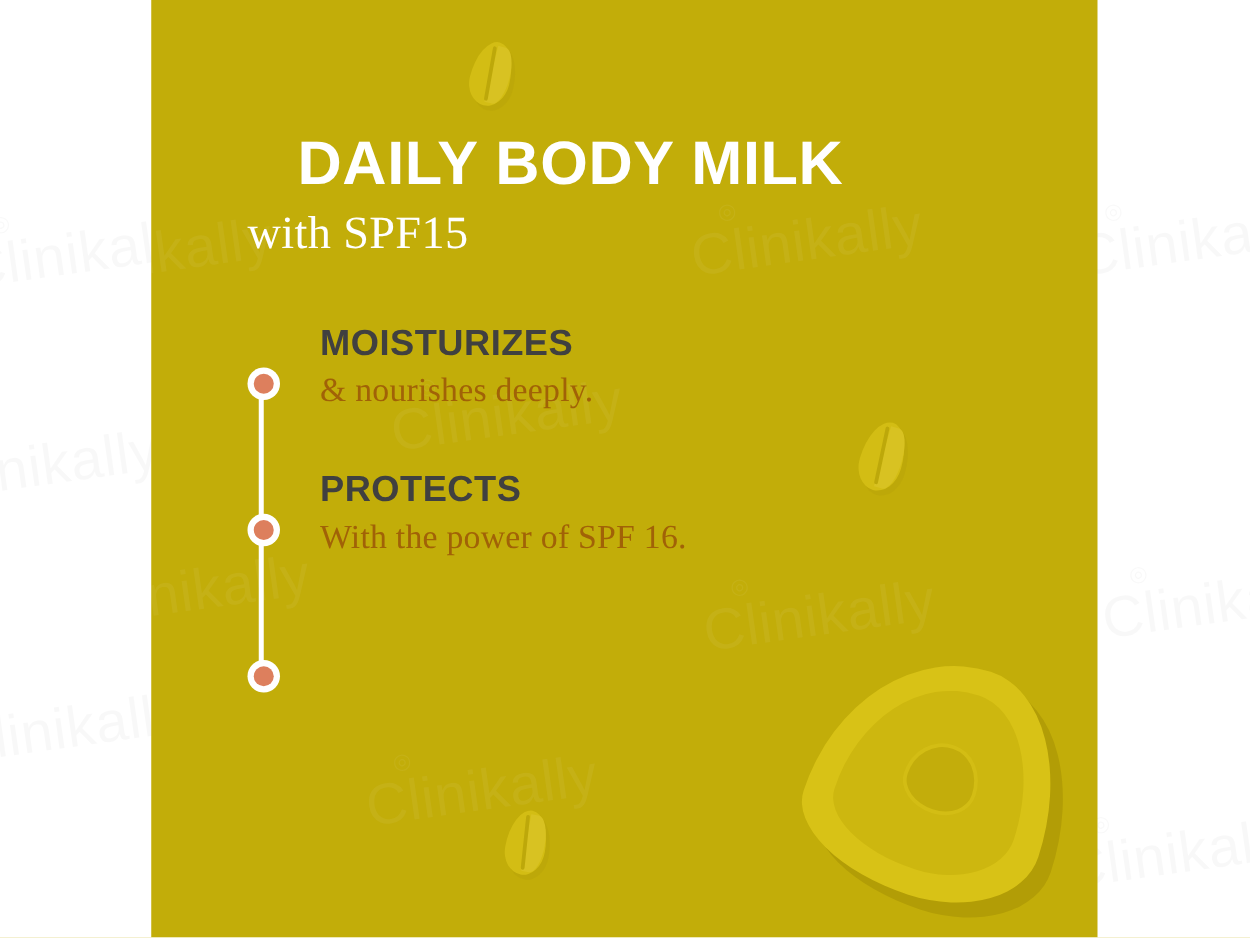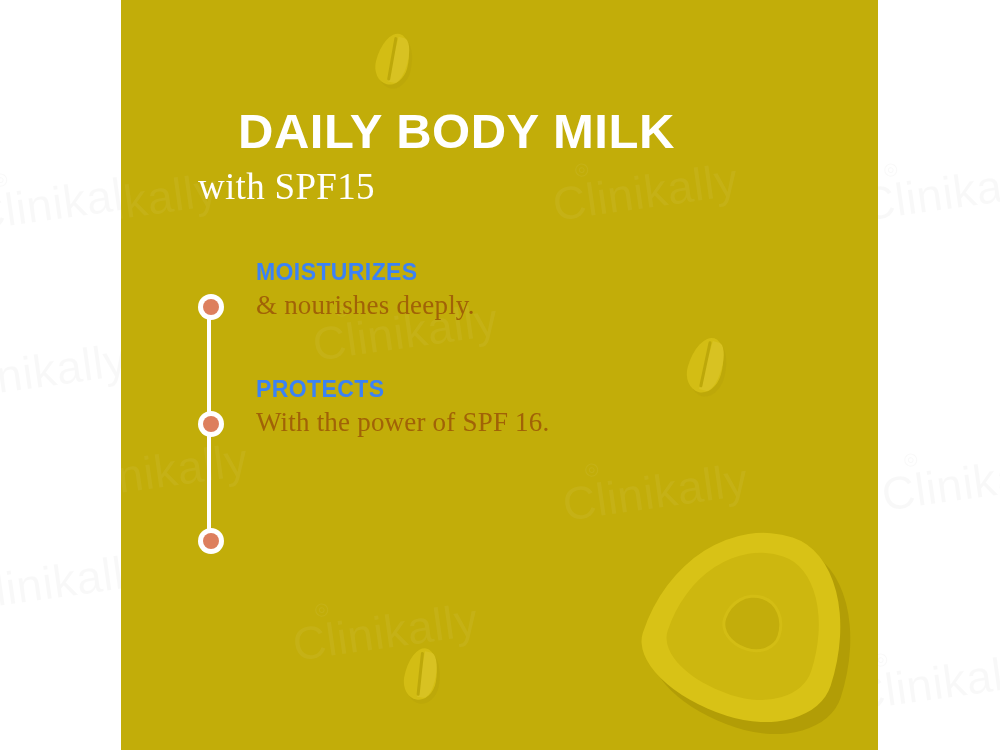--- a/index.html
+++ b/index.html
@@ -211,9 +211,9 @@
   }
   .tl-head {
     font-family: "Liberation Sans", sans-serif;
-    font-size: 23px;
+    font-size: 29px;
     font-weight: bold;
-    color: #3b82f6;
+    color: #404040;
     letter-spacing: 0.4px;
     line-height: 1.15;
     white-space: nowrap;

